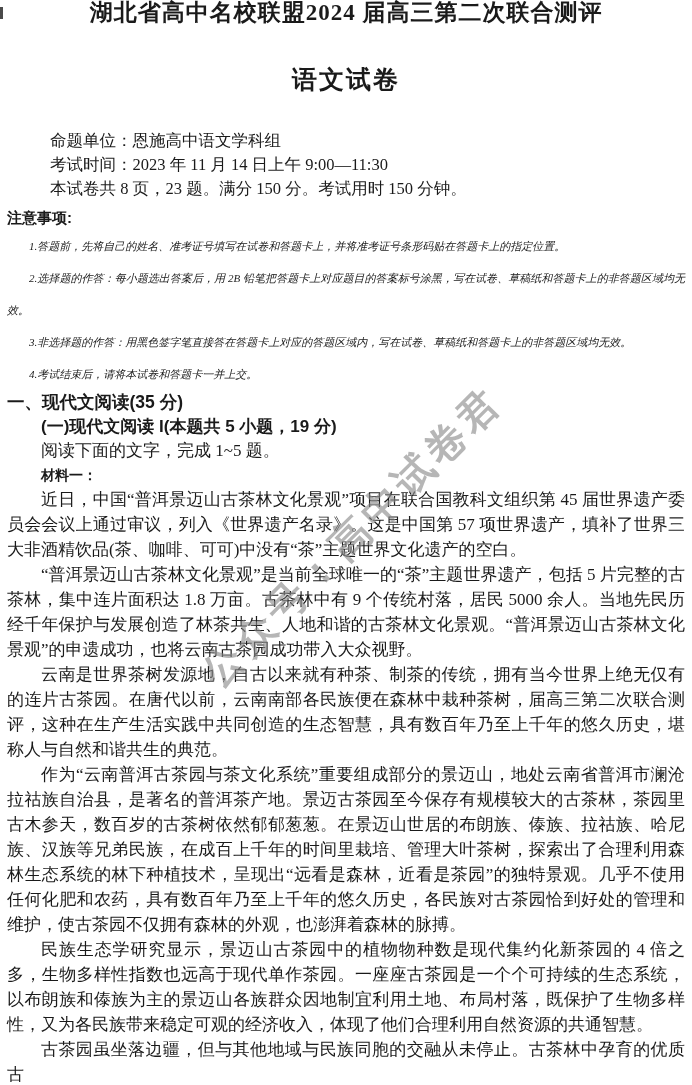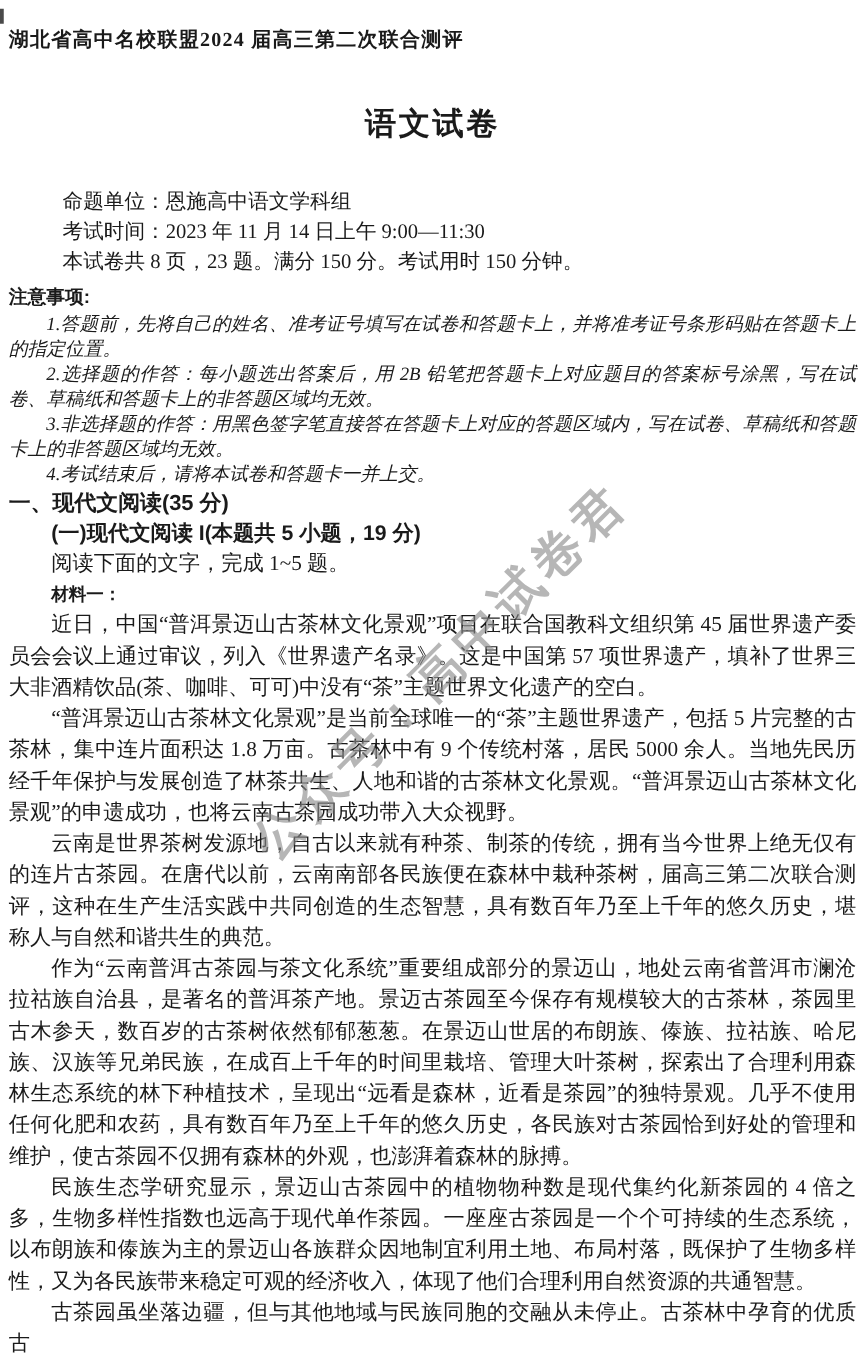--- a/index.html
+++ b/index.html
@@ -21,11 +21,11 @@
   }
   .doc-title {
     margin: 0;
-    padding-top: 20px;
-    text-align: left;
+    padding-top: 0;
+    text-align: center;
     font-family: "Liberation Serif", serif;
     font-weight: 700;
-    font-size: 16px;
+    font-size: 23px;
     line-height: 26px;
     letter-spacing: 1px;
   }

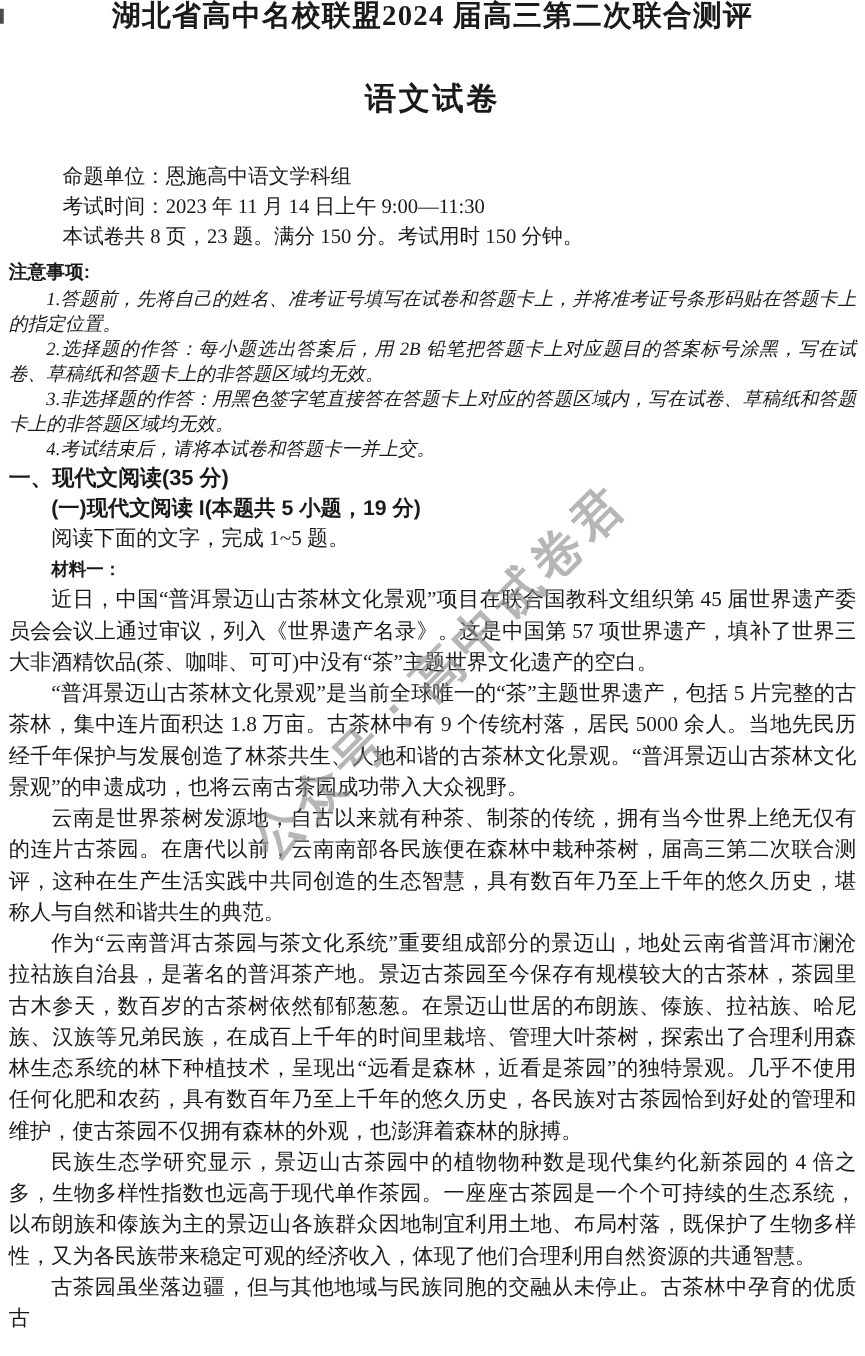--- a/index.html
+++ b/index.html
@@ -51,8 +51,8 @@
   }
   .notice-item {
     margin: 0;
-    font-size: 15px;
-    line-height: 20px;
+    font-size: 11px;
+    line-height: 32px;
     text-indent: 2em;
     text-align: justify;
     font-style: italic;

